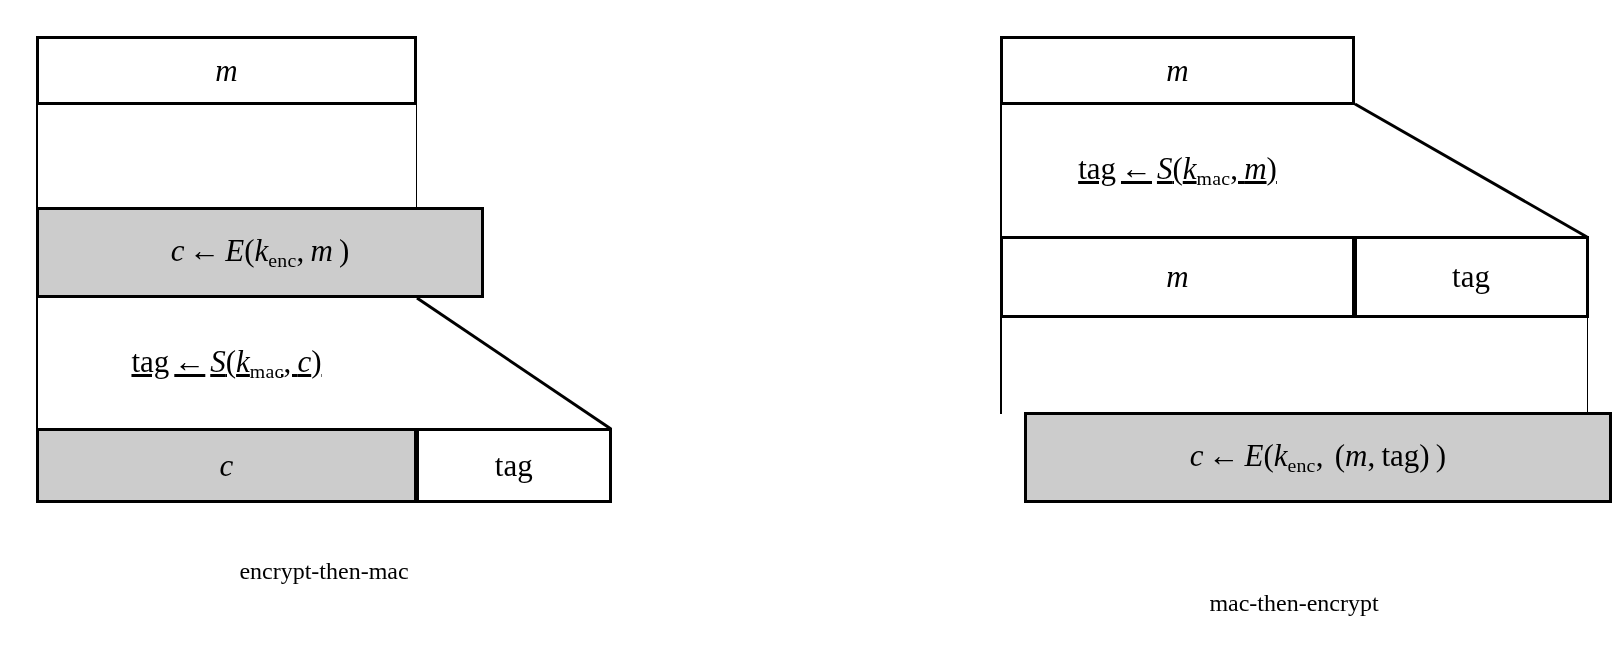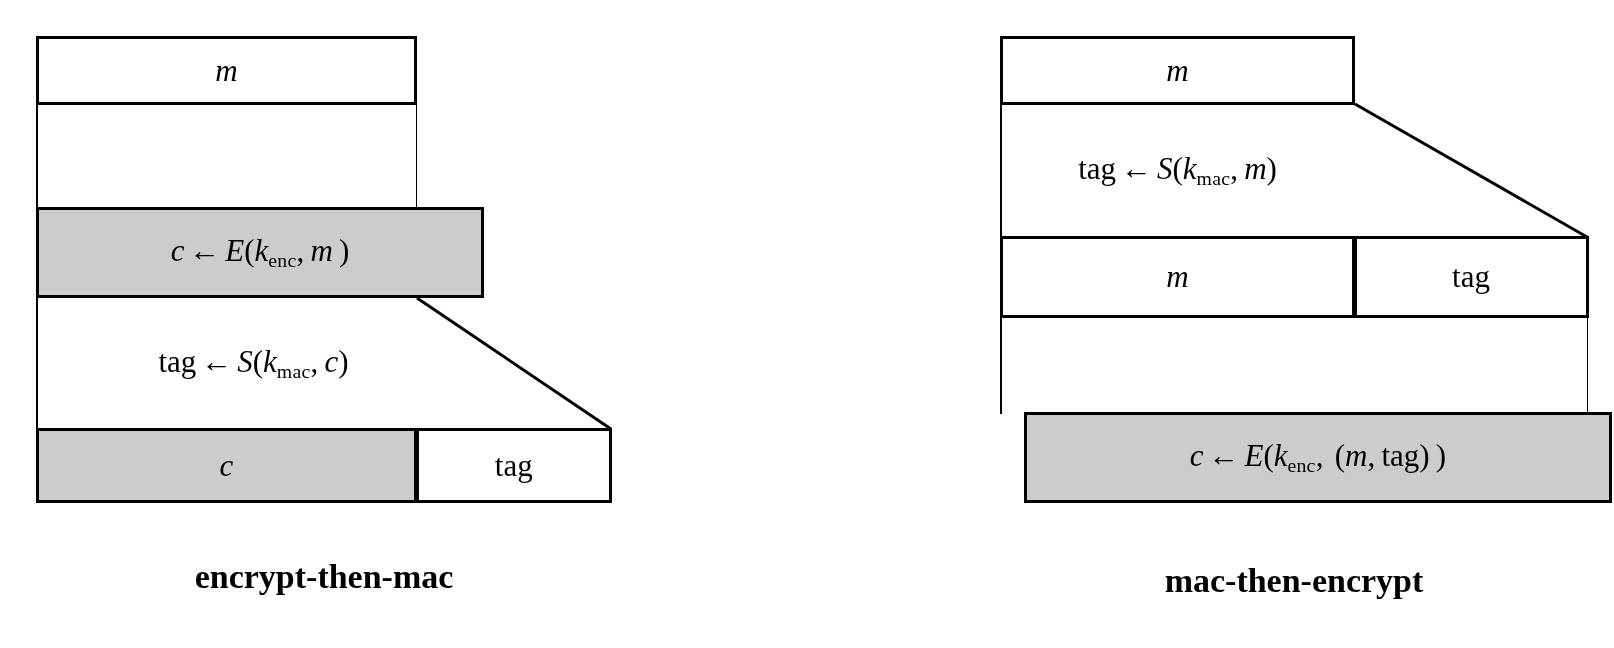--- a/index.html
+++ b/index.html
@@ -48,6 +48,7 @@
     justify-content: center;
     text-align: left;
     white-space: nowrap;
+    text-decoration: underline;
   }
 
   

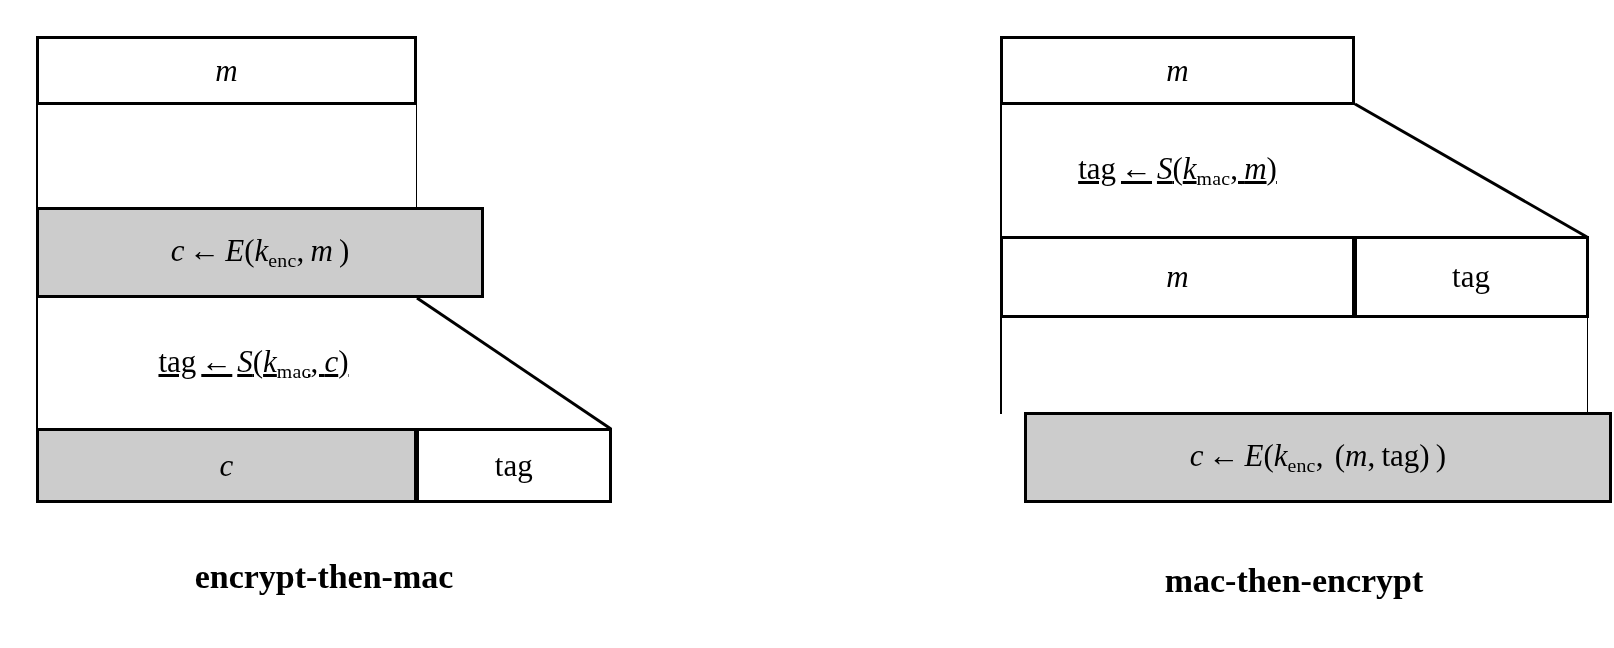--- a/index.html
+++ b/index.html
@@ -116,7 +116,7 @@
       <span class="math"><i class="mi">c</i><span class="arrow">←</span><i class="mi">E</i><span class="paren">(</span><i class="mi">k</i><span class="sub">enc</span><span class="comma">, </span><i class="mi">m</i> <span class="paren">)</span></span>
     </div>
 
-    <div class="formula sz-formula" style="left:36px; top:298px; width:381px; height:130px;padding-left:27px;">
+    <div class="formula sz-formula" style="left:36px; top:298px; width:381px; height:130px;">
       <span class="math"><span class="mrm">tag</span><span class="arrow">←</span><i class="mi">S</i><span class="paren">(</span><i class="mi">k</i><span class="sub">mac</span><span class="comma">, </span><i class="mi">c</i><span class="paren">)</span></span>
     </div>
 

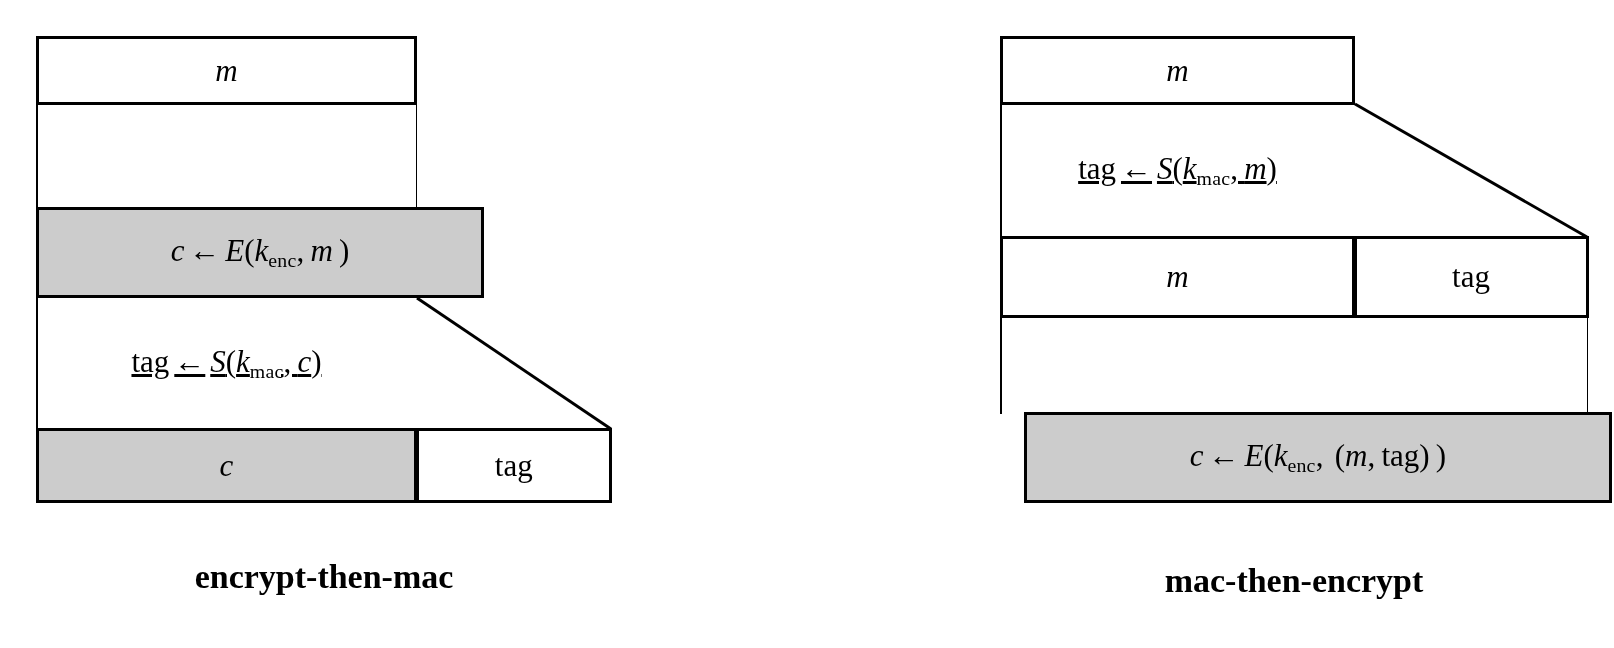--- a/index.html
+++ b/index.html
@@ -78,7 +78,7 @@
   
   .sz-label   { font-size: 31px; }   
   .sz-formula { font-size: 31px; }   
-  .sz-caption { font-size: 34px; font-weight: bold; }
+  .sz-caption { font-size: 24px; }
 
   .caption {
     position: absolute;

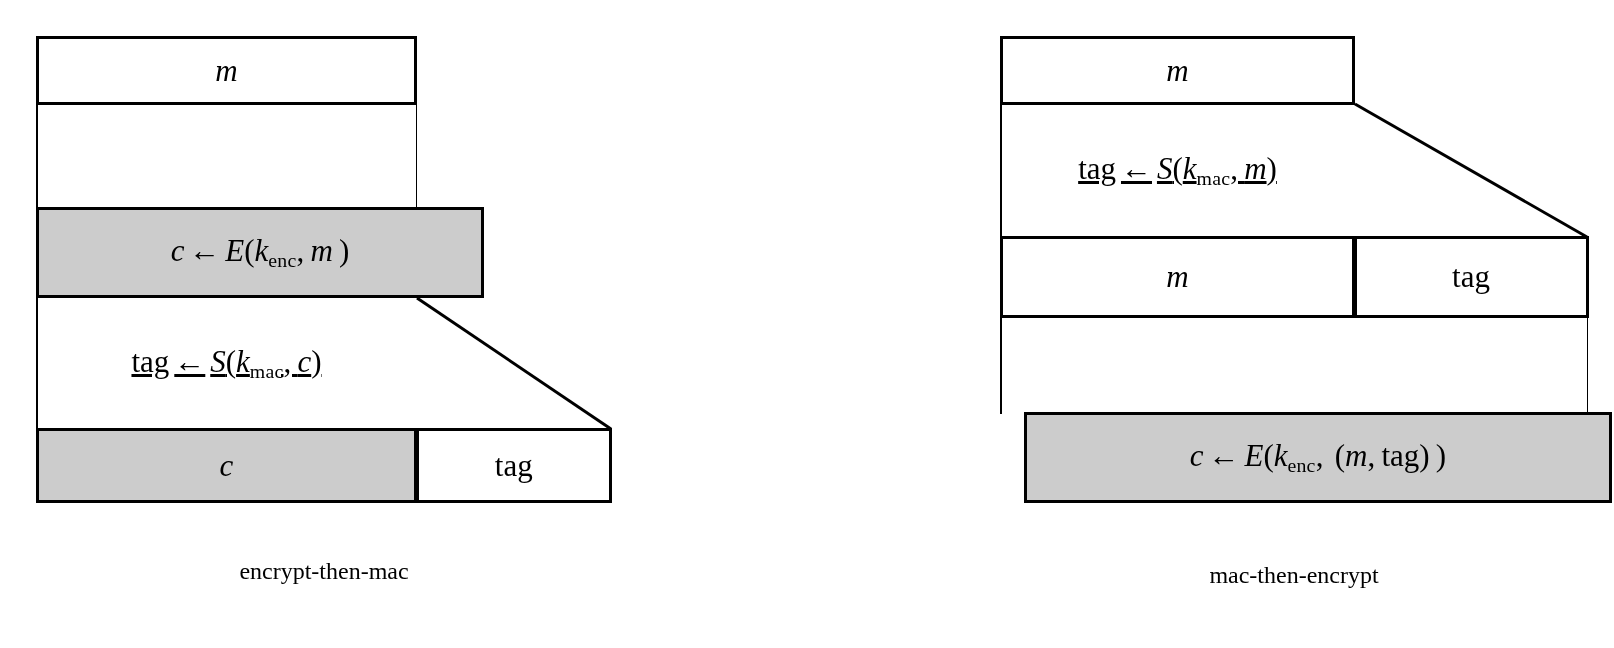--- a/index.html
+++ b/index.html
@@ -155,7 +155,7 @@
       <span class="math"><i class="mi">c</i><span class="arrow">←</span><i class="mi">E</i><span class="paren">(</span><i class="mi">k</i><span class="sub">enc</span><span class="comma">,  </span><span class="paren">(</span><i class="mi">m</i><span class="comma">, </span><span class="mrm">tag</span><span class="paren">)</span> <span class="paren">)</span></span>
     </div>
 
-    <div class="caption sz-caption" style="left:1000px; top:562px; width:588px;">mac-then-encrypt</div>
+    <div class="caption sz-caption" style="left:1000px; top:590px; width:588px;">mac-then-encrypt</div>
   </div>
 
   <svg class="diagonals" viewBox="0 0 1614 648">

